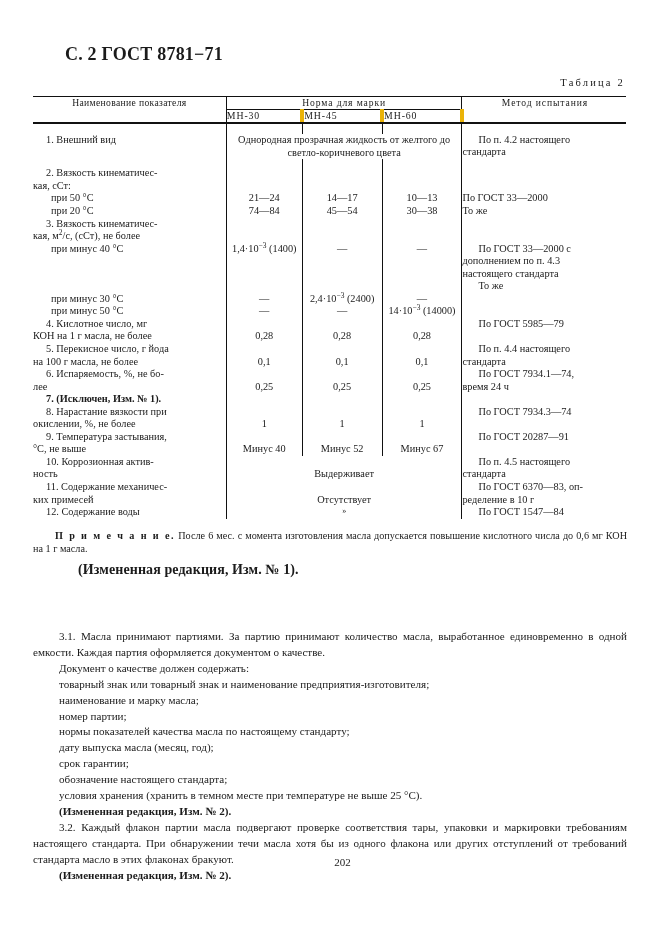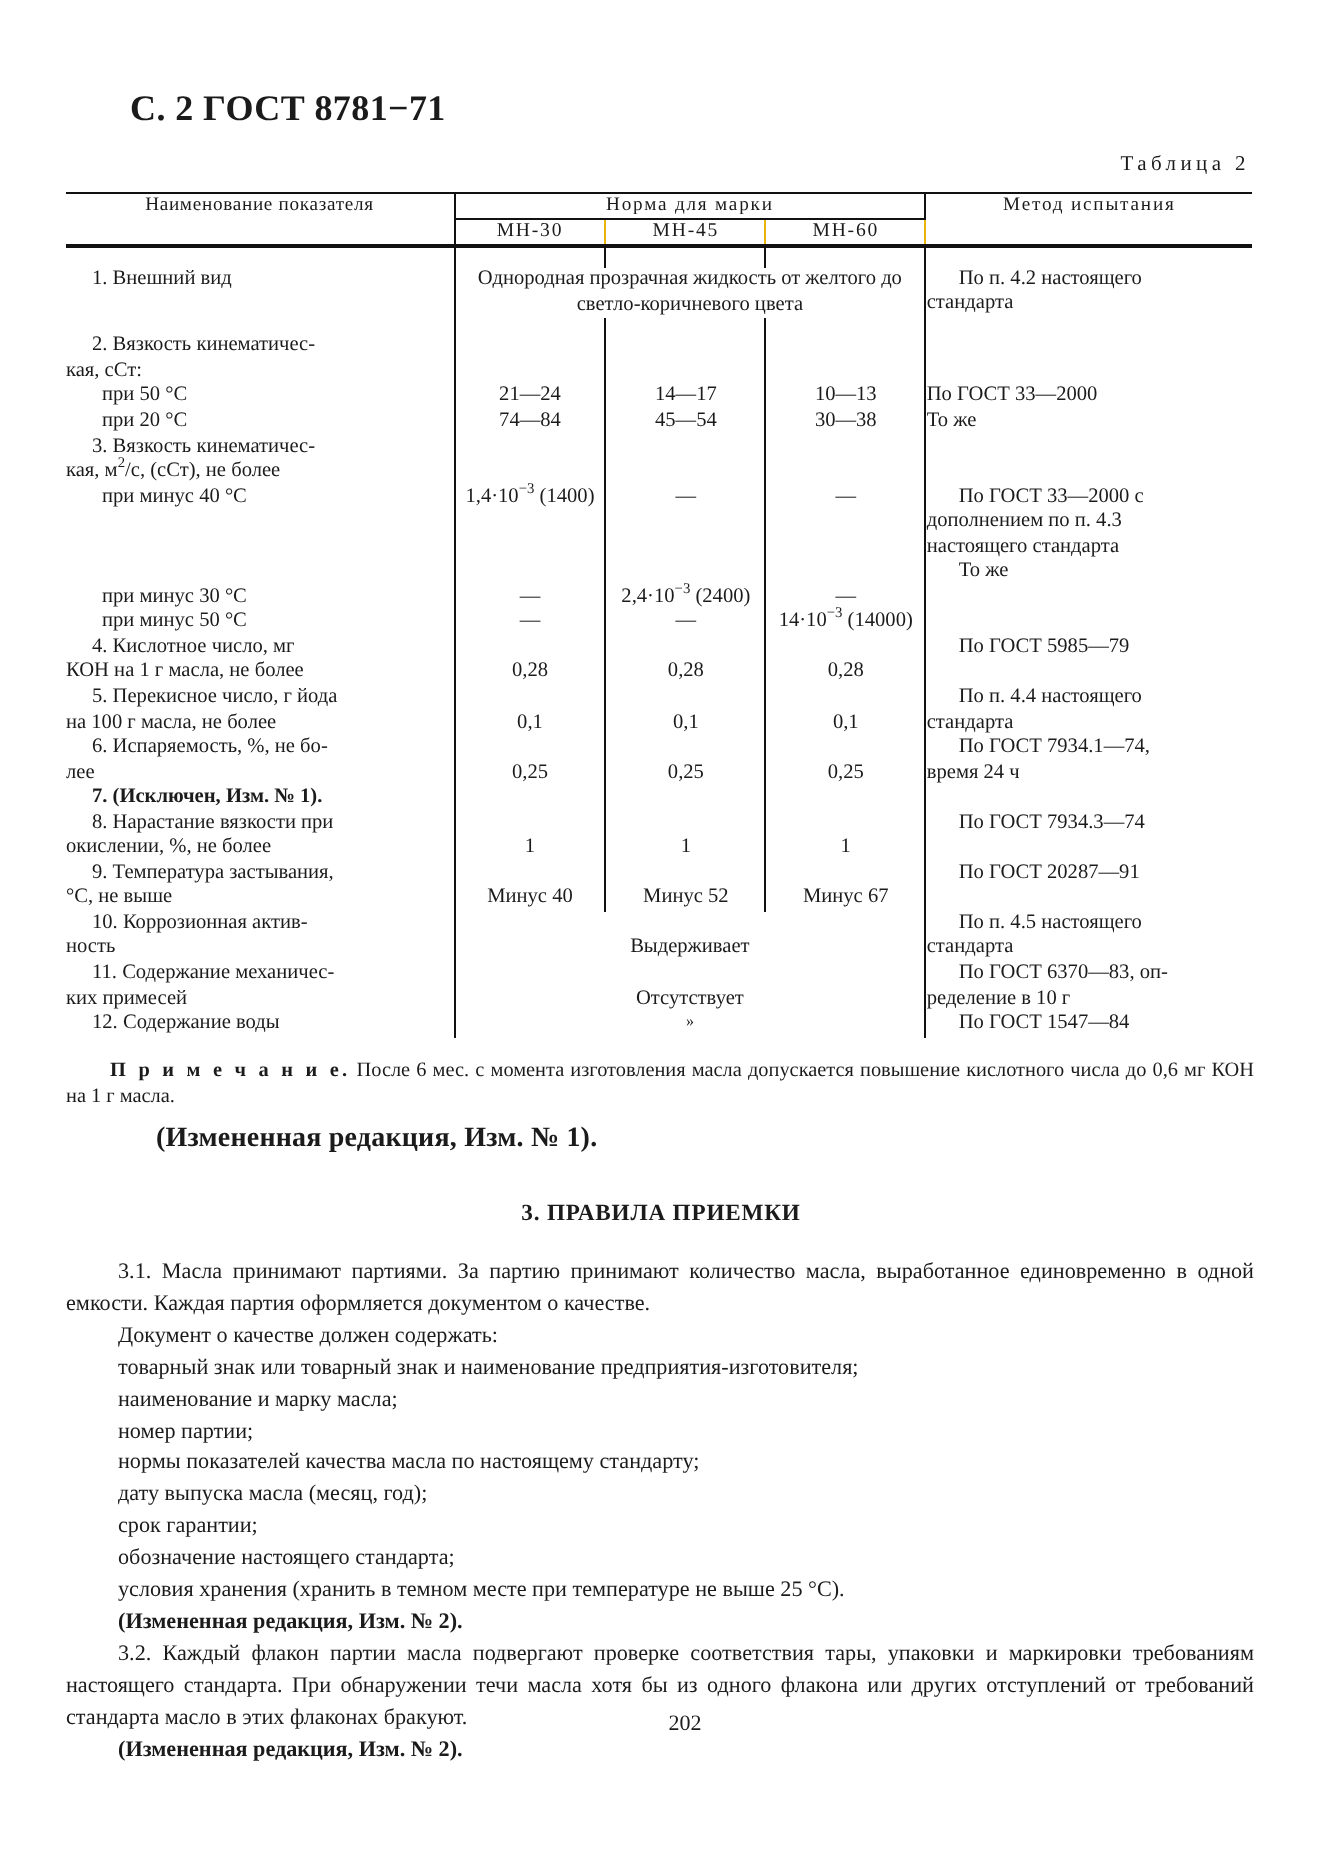--- a/index.html
+++ b/index.html
@@ -93,12 +93,12 @@
     padding: 4px 4px;
   }
   .th-brand {
-    text-align: center;
+    text-align: left;
     vertical-align: middle;
     font-size: 9.8px;
     letter-spacing: 0.9px;
     padding: 4px 0 5px 0;
-    border-right: 1px solid #eab308;
+    border-right: 4px solid #eab308;
   }
   .hdr-rule td { border-bottom: 2.1px solid #111; height: 0; line-height: 0; font-size: 0; }
 

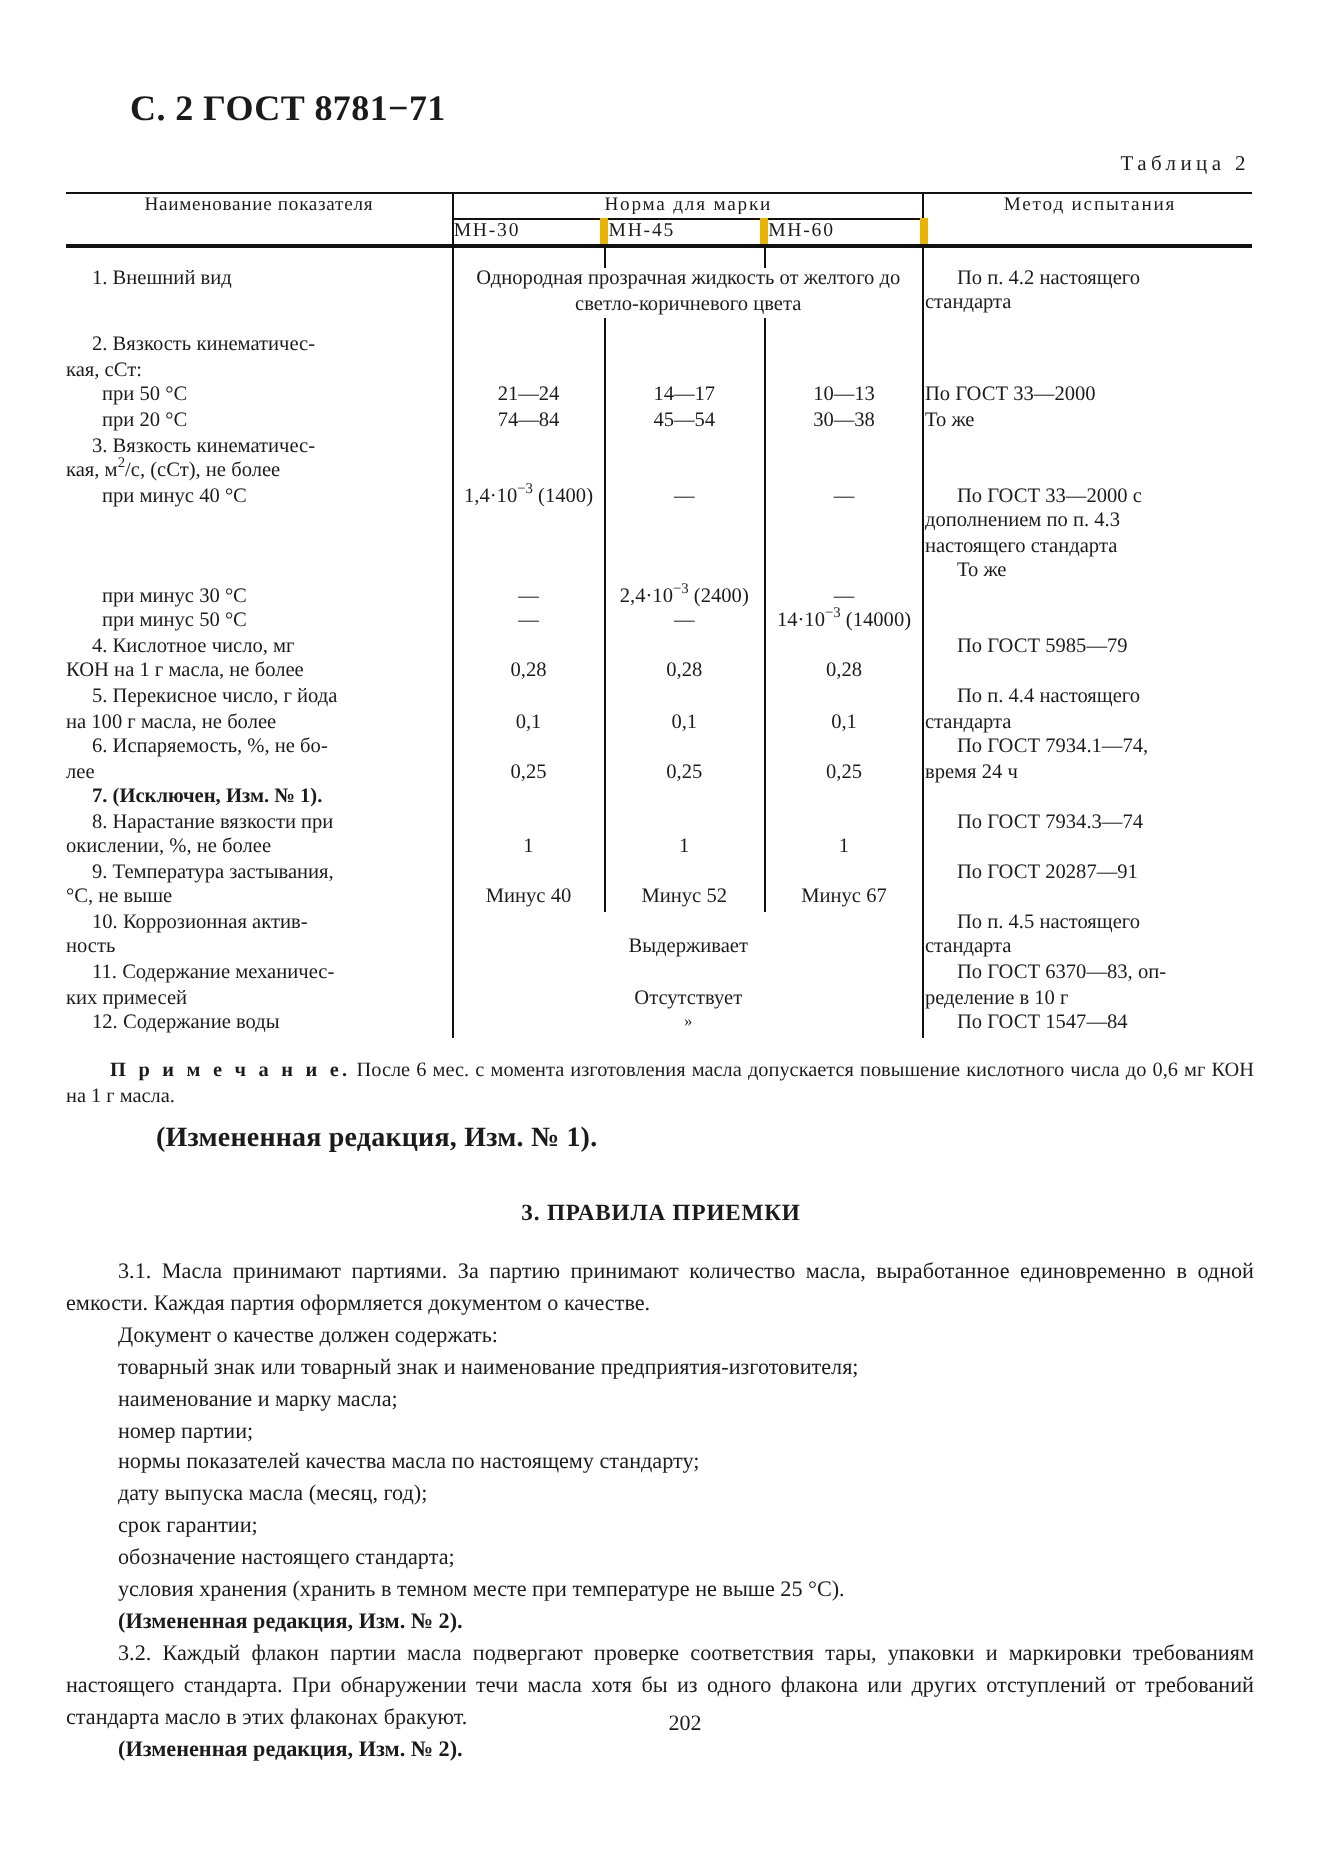--- a/index.html
+++ b/index.html
@@ -522,7 +522,6 @@
 
   <div class="amend1">(Измененная редакция, Изм. № 1).</div>
 
-  <div class="sect-title">3.  ПРАВИЛА ПРИЕМКИ</div>
 
   <div class="body-text">
     <p class="para">3.1.  Масла принимают партиями. За партию принимают количество масла, выработанное единовременно в одной емкости. Каждая партия оформляется документом о качестве.</p>

